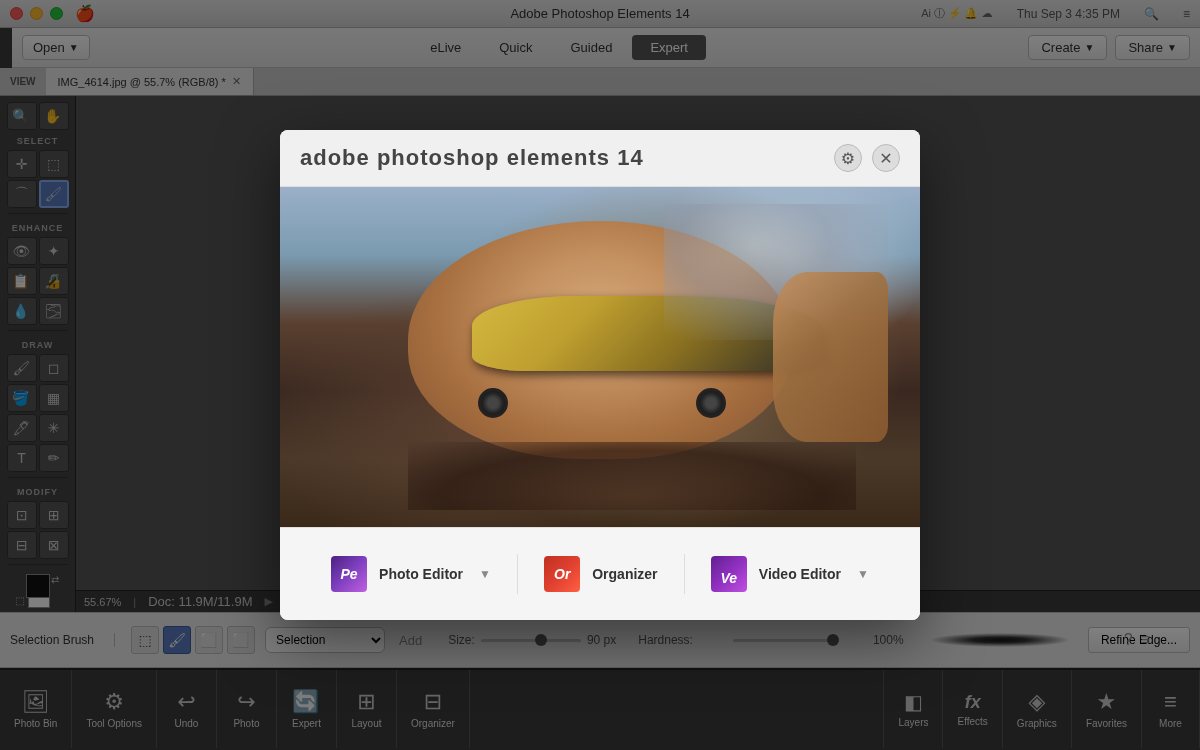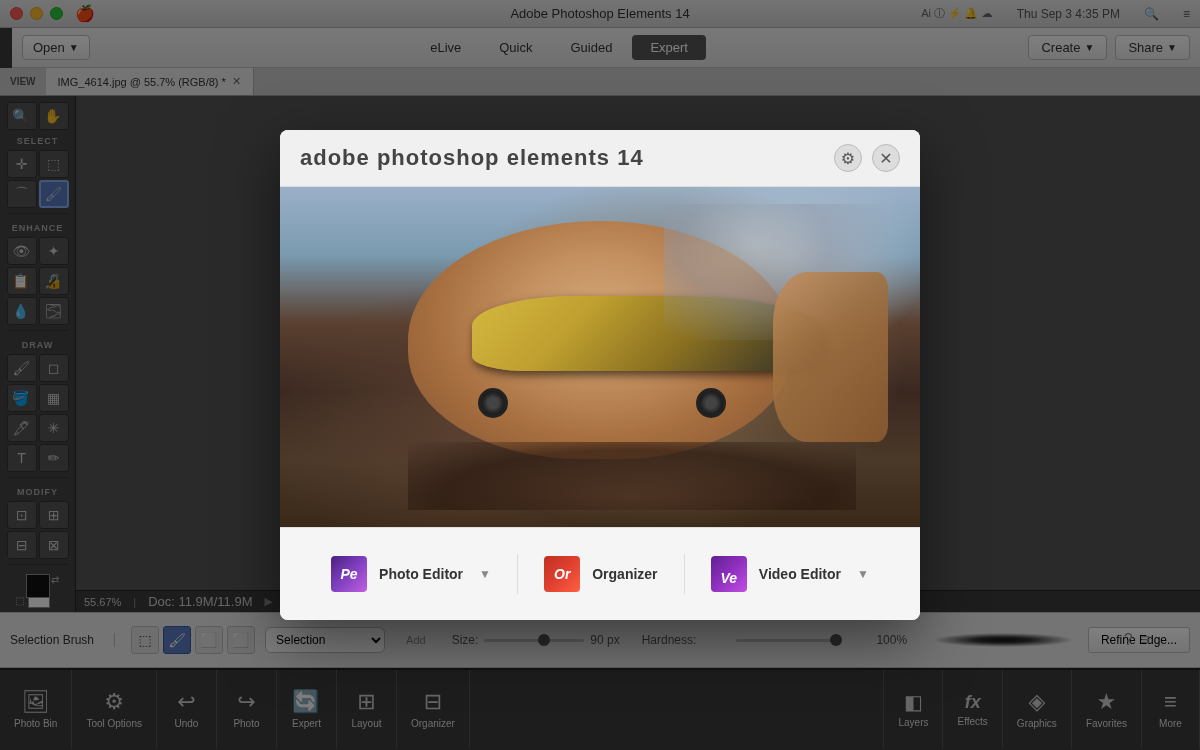--- a/index.html
+++ b/index.html
@@ -732,7 +732,7 @@
     <option>Mask</option>
   </select>
 
-  <span style="font-size:11px; color:#888; margin-left:11px;">Add</span>
+  <span style="font-size:13px; color:#888; margin-left:4px;">Add</span>
 
   <div class="slider-container" style="margin-left:16px;text-align:right;">
     <span class="tool-label">Size:</span>

